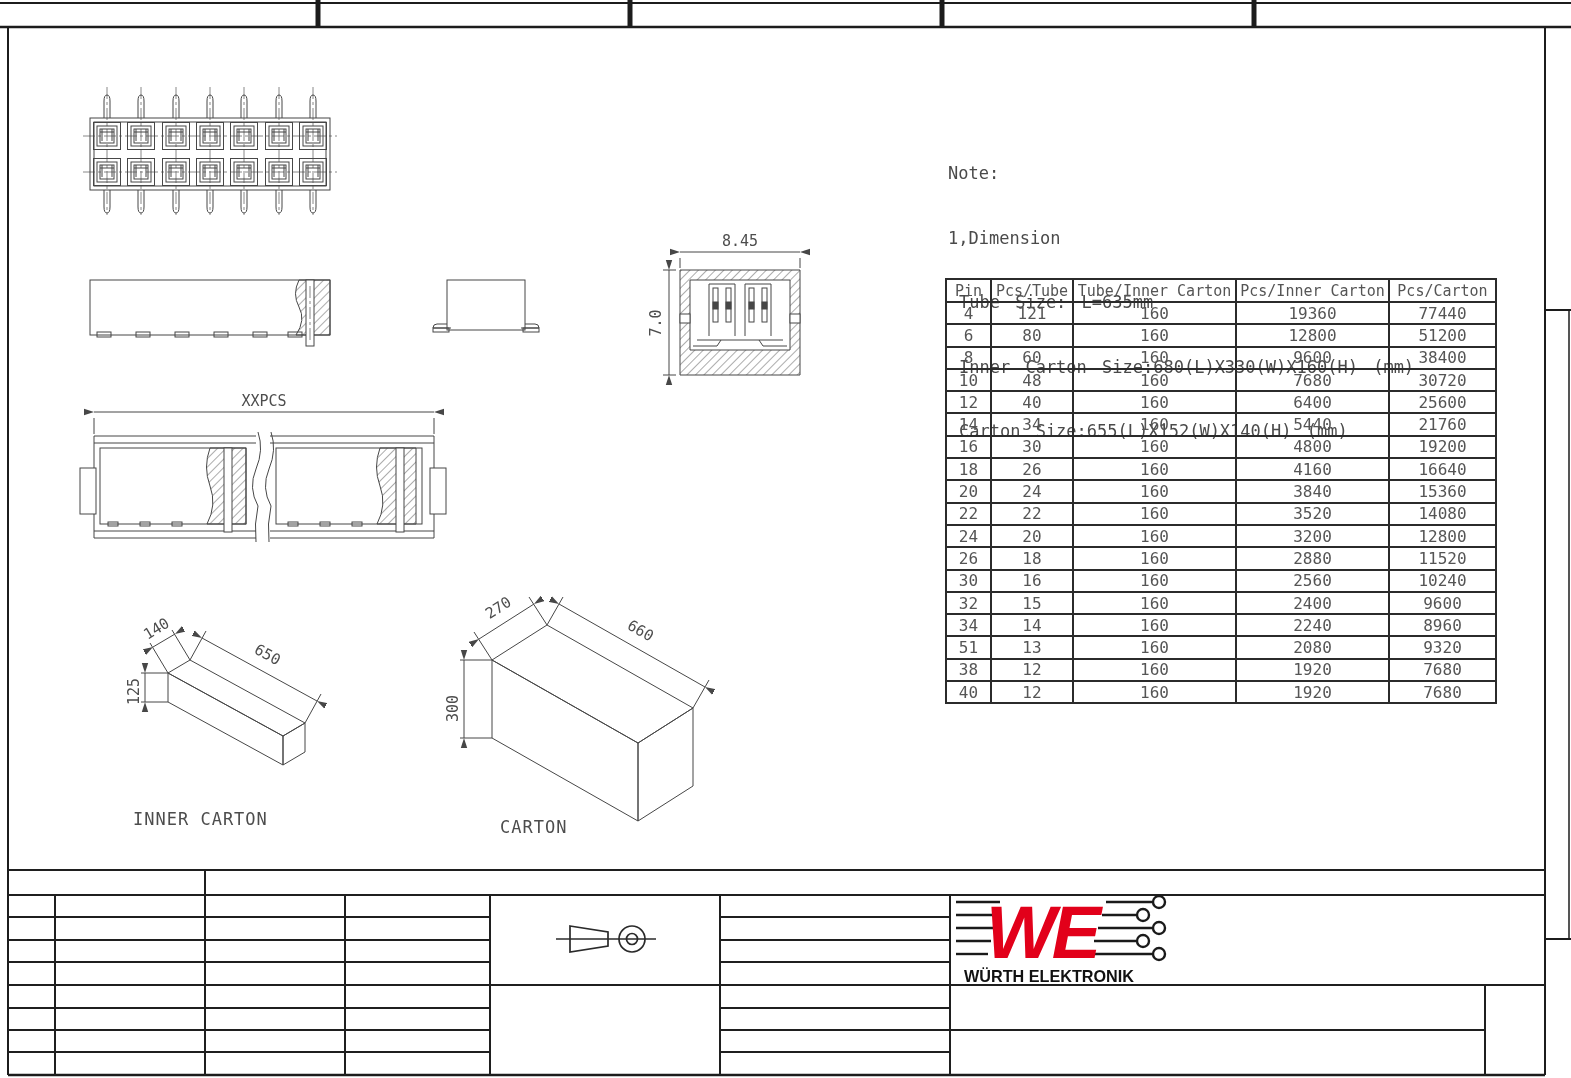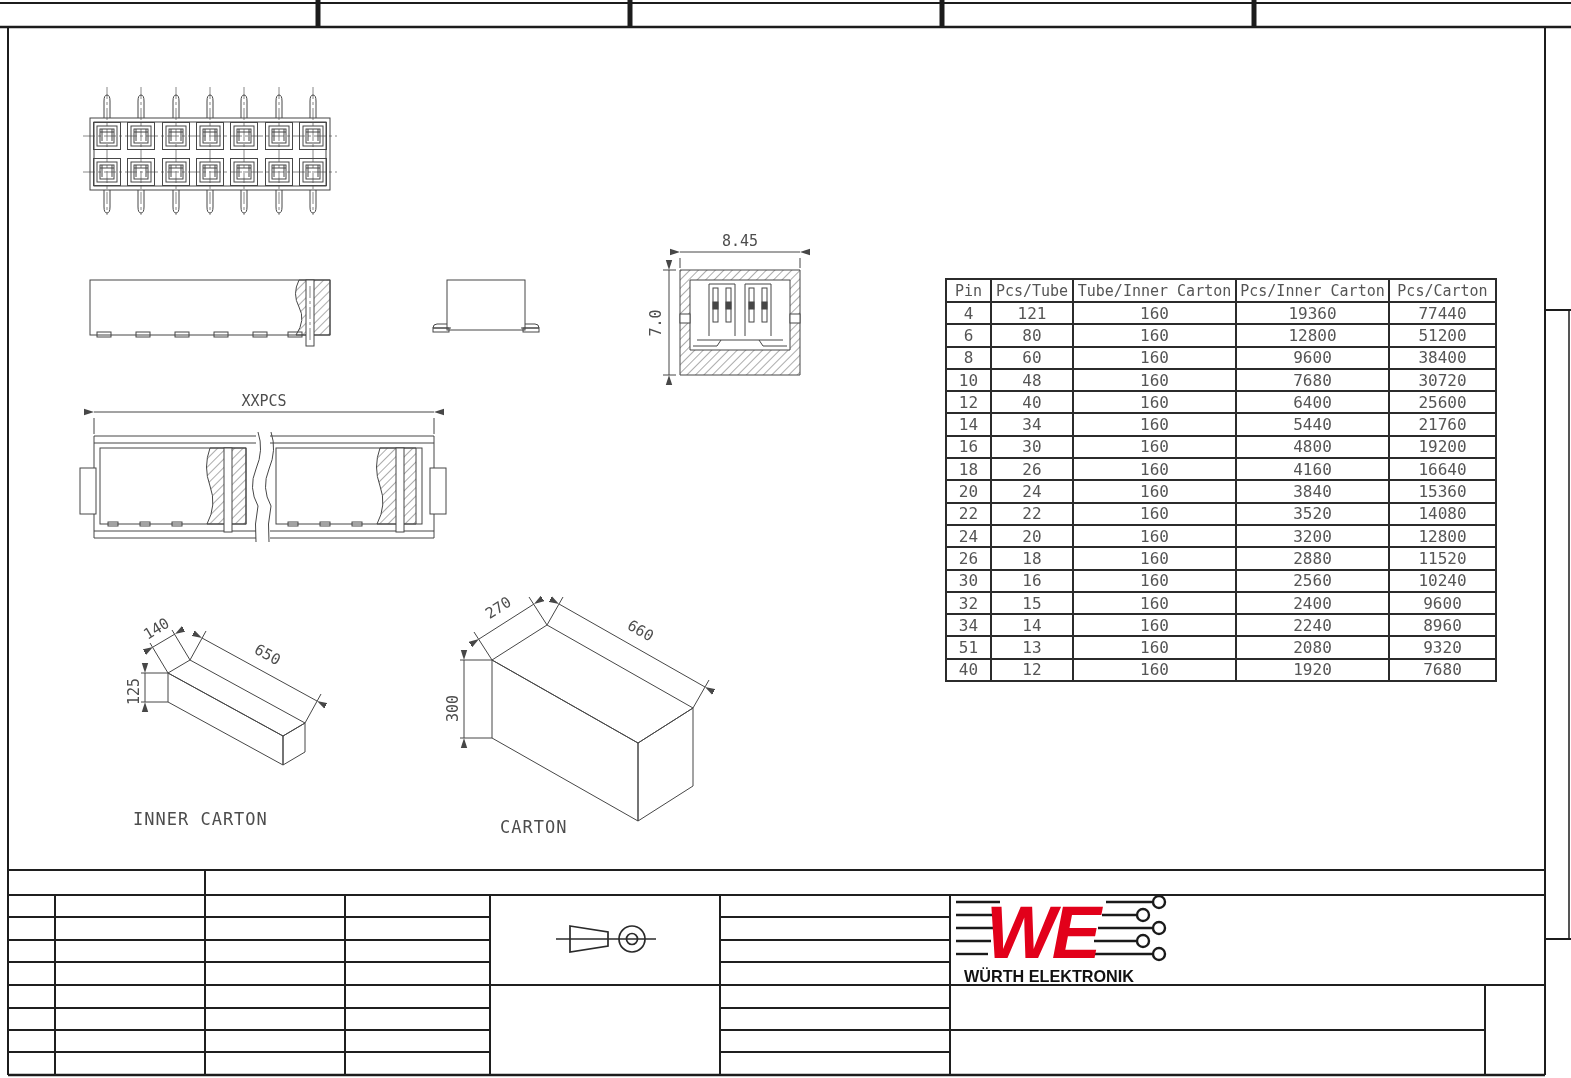--- a/index.html
+++ b/index.html
@@ -223,6 +223,13 @@
     <text class="biglbl" x="70" y="243">CARTON</text>
   </svg>
 
+  <div id="note">
+    <div>Note:</div>
+    <div>1,Dimension</div>
+    <div class="indent">Tube Size: L=635mm</div>
+    <div class="indent">Inner Carton Size:680(L)X330(W)X160(H) (mm)</div>
+    <div class="indent">Carton Size:655(L)X152(W)X140(H) (mm)</div>
+  </div>
 
   <table id="packing-table">
     <colgroup>

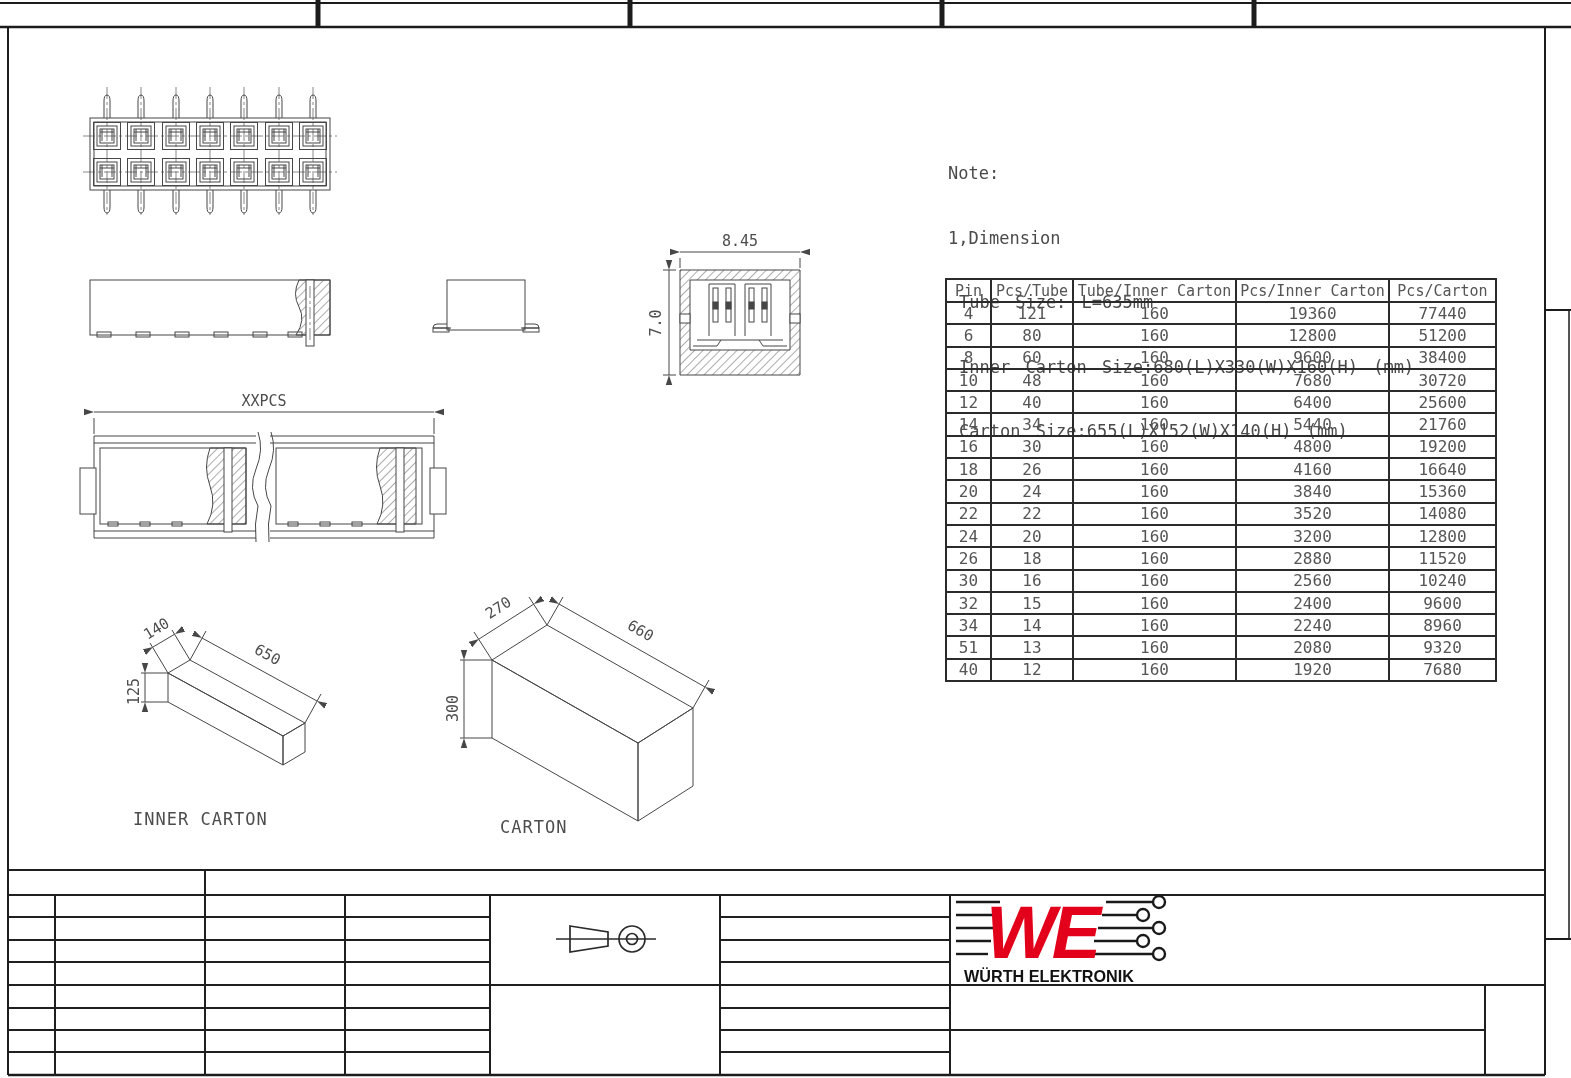--- a/index.html
+++ b/index.html
@@ -362,6 +362,13 @@
           <td>9320</td>
         </tr>
         <tr>
+          <td>38</td>
+          <td>12</td>
+          <td>160</td>
+          <td>1920</td>
+          <td>7680</td>
+        </tr>
+        <tr>
           <td>40</td>
           <td>12</td>
           <td>160</td>

